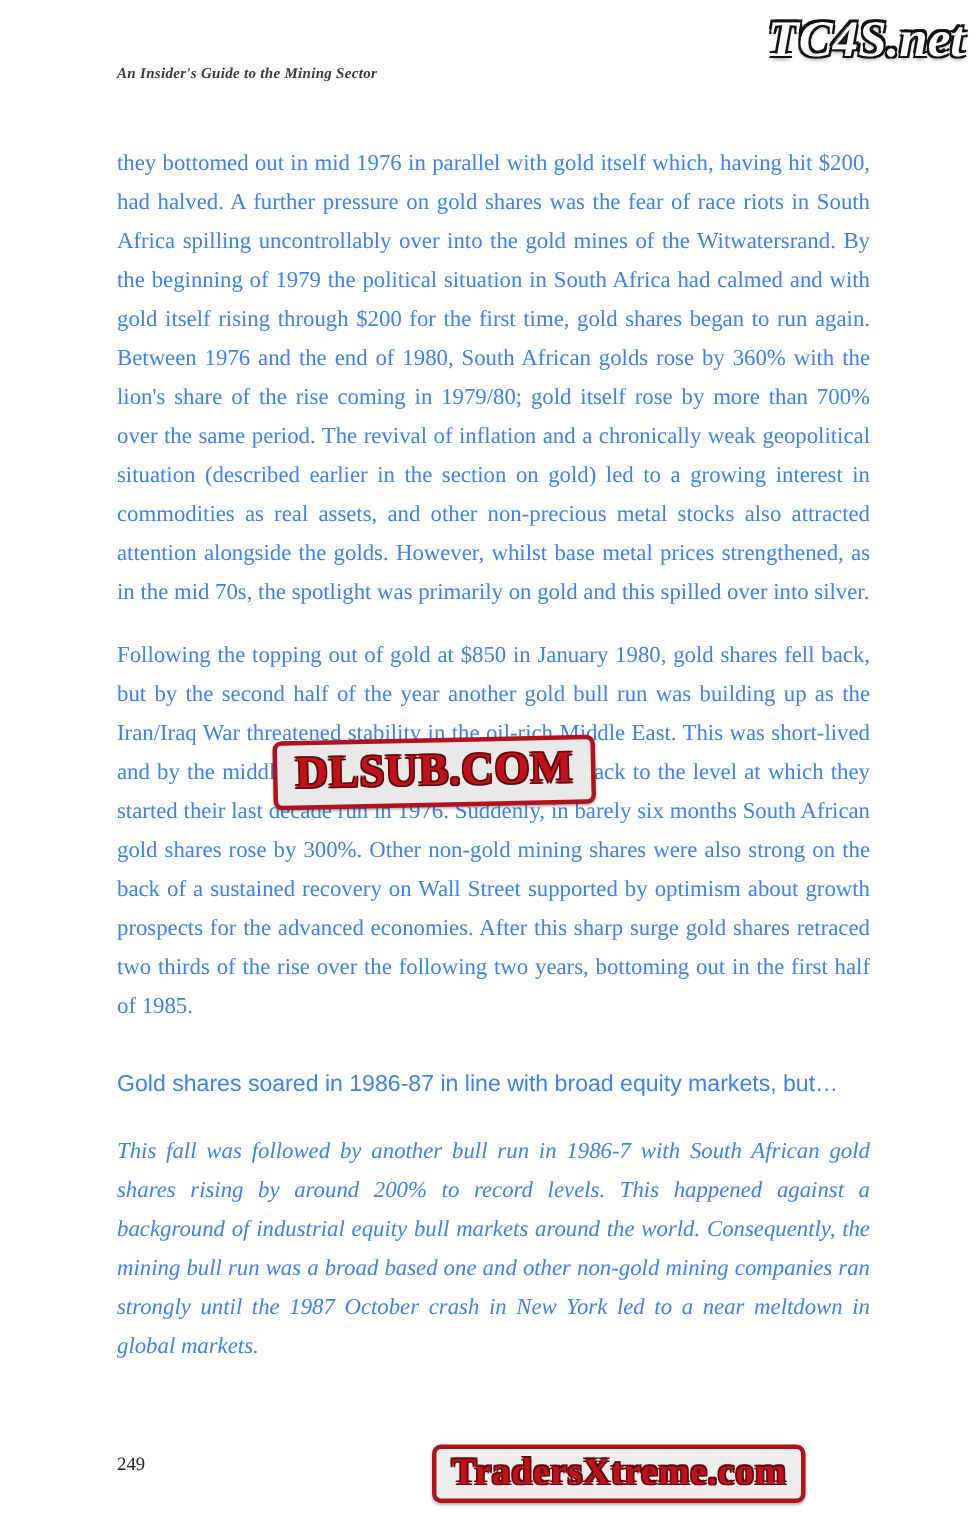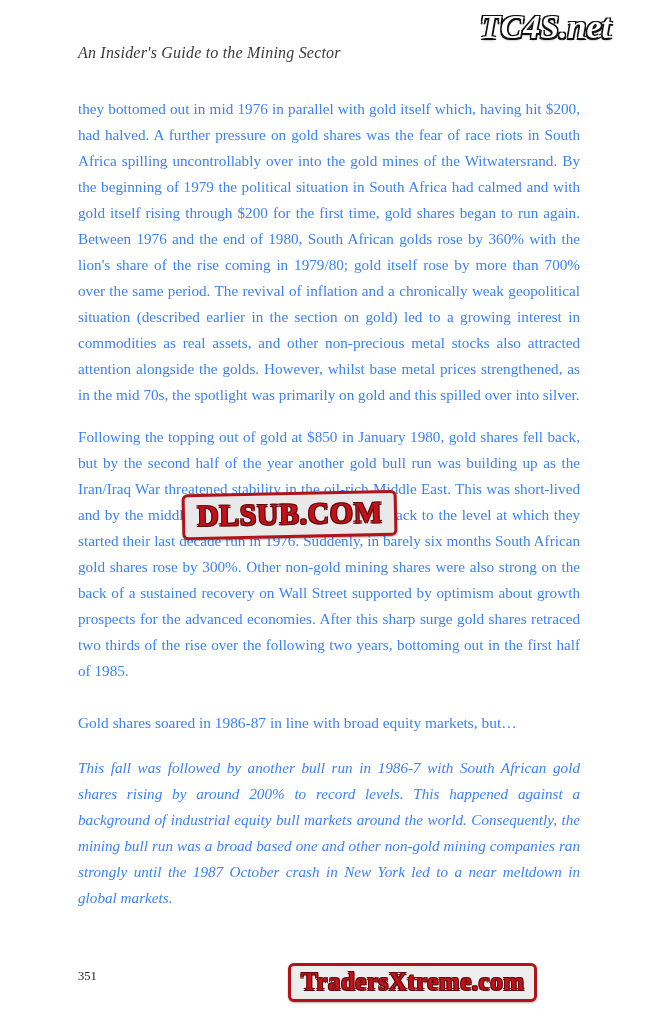--- a/index.html
+++ b/index.html
@@ -27,7 +27,7 @@
   .wm-top {
     position: absolute;
     top: 8px;
-    right: 40px;
+    right: 8px;
     font-family: "Liberation Serif", serif;
     font-size: 34px;
     font-weight: bold;

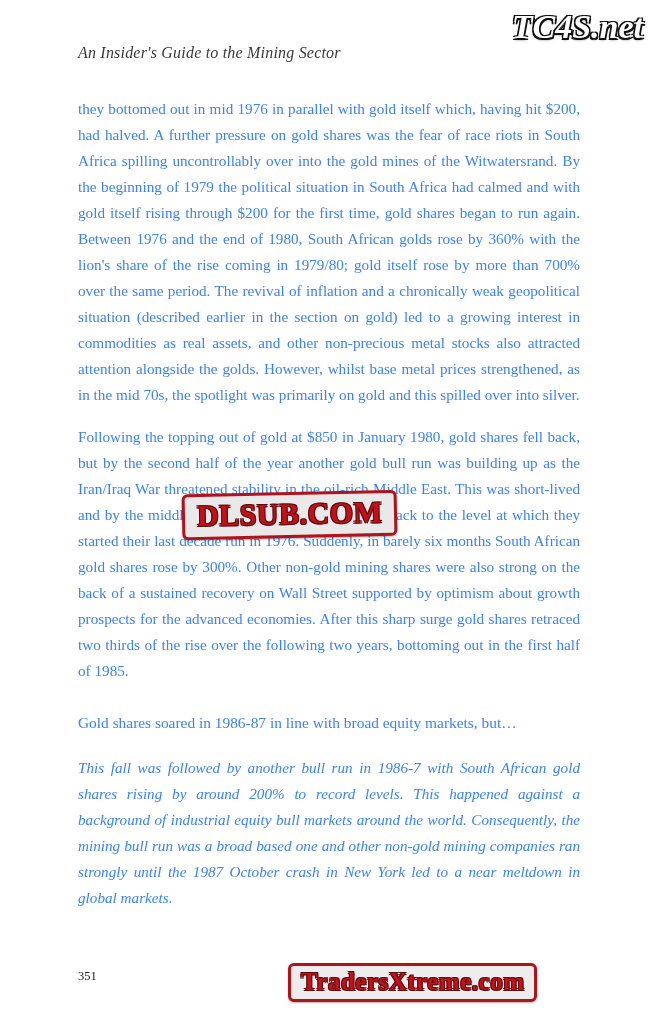--- a/index.html
+++ b/index.html
@@ -47,10 +47,11 @@
     position: absolute;
     top: 44px;
     left: 78px;
-    font-size: 16px;
+    font-size: 10px;
     font-style: italic;
     color: #3a3a3a;
     letter-spacing: .2px;
+    font-weight: bold;
   }
 
   

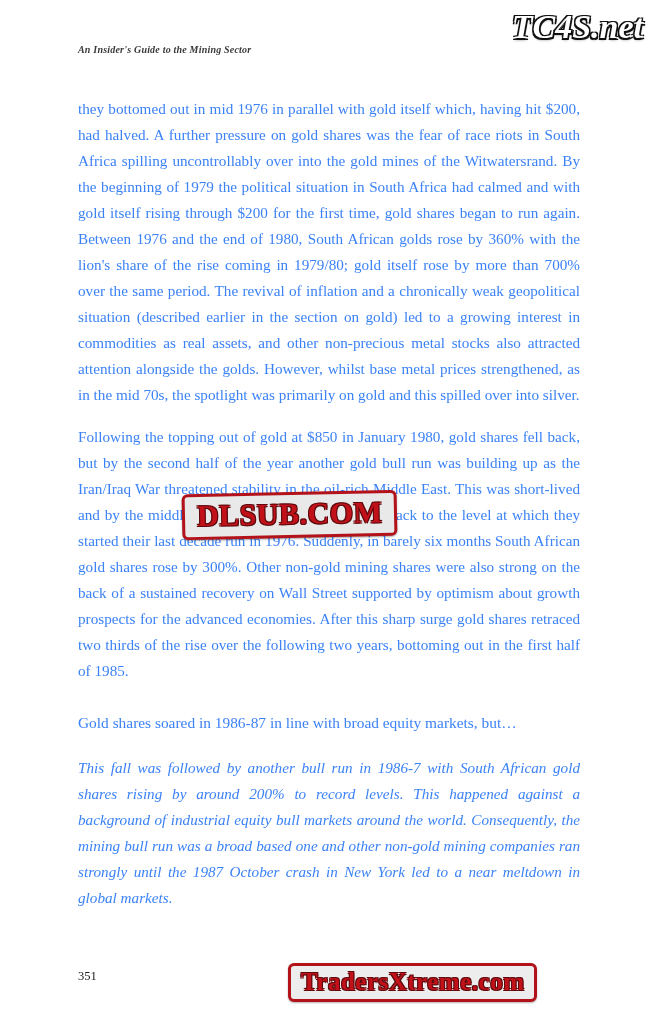--- a/index.html
+++ b/index.html
@@ -77,7 +77,7 @@
   
   .subhead {
     margin: 26px 0 20px 0 !important;
-    font-family: Liberation Serif, serif;
+    font-family: Liberation Sans, sans-serif;
     font-size: 15.4px !important;
     line-height: 25px !important;
     color: #3b3b3b;

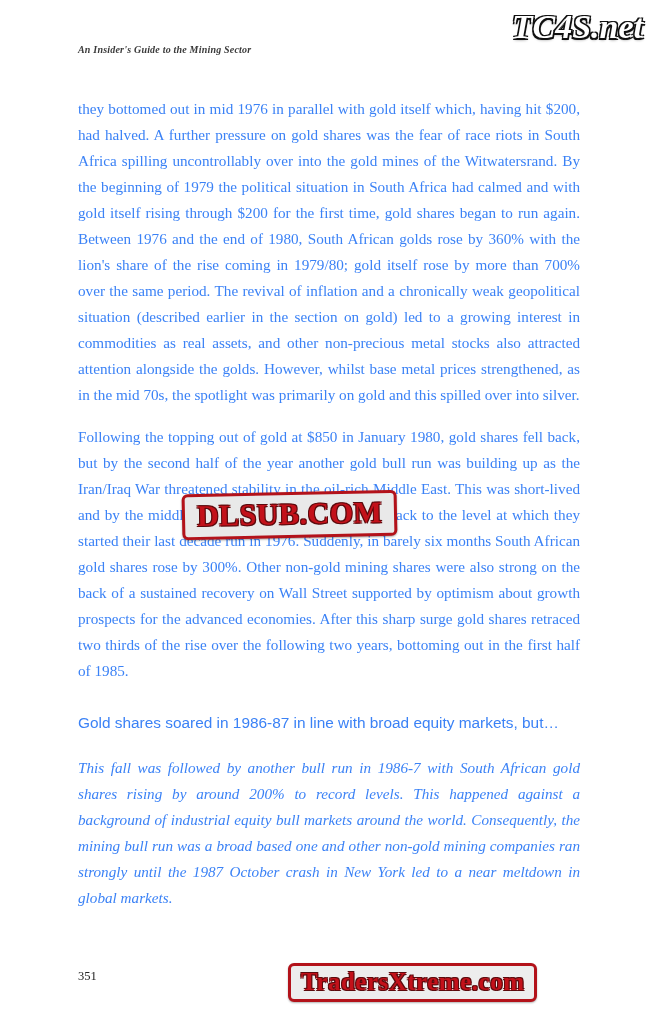--- a/index.html
+++ b/index.html
@@ -158,7 +158,7 @@
     <p class="last">This fall was followed by another bull run in 1986-7 with South African gold shares rising by around 200% to record levels. This happened against a background of industrial equity bull markets around the world. Consequently, the mining bull run was a broad based one and other non-gold mining companies ran strongly until the 1987 October crash in New York led to a near meltdown in global markets.</p>
   </div>
 
-  <div class="folio">351</div>
+  <div class="folio">249</div>
 
   <div class="wm-mid">
     <div class="stamp">

